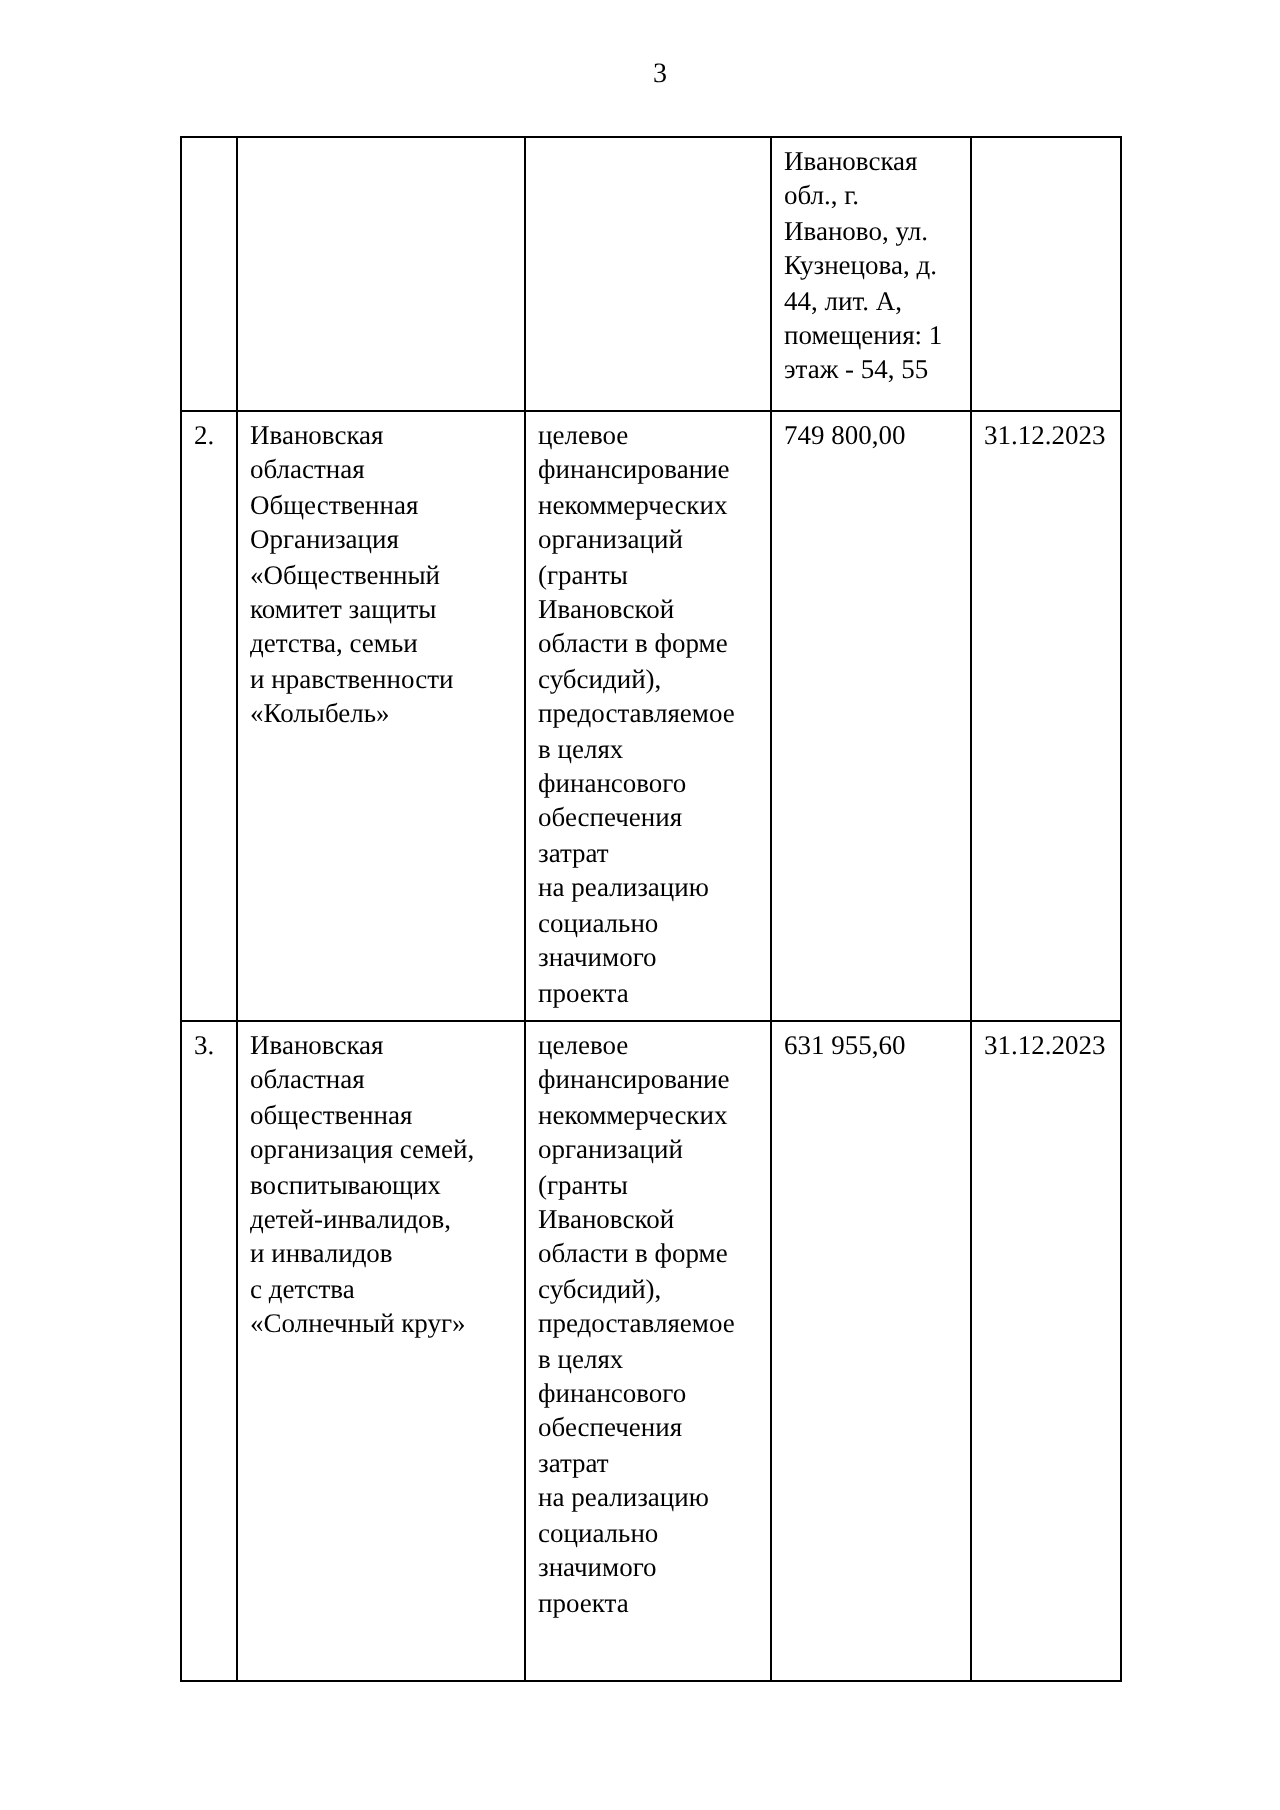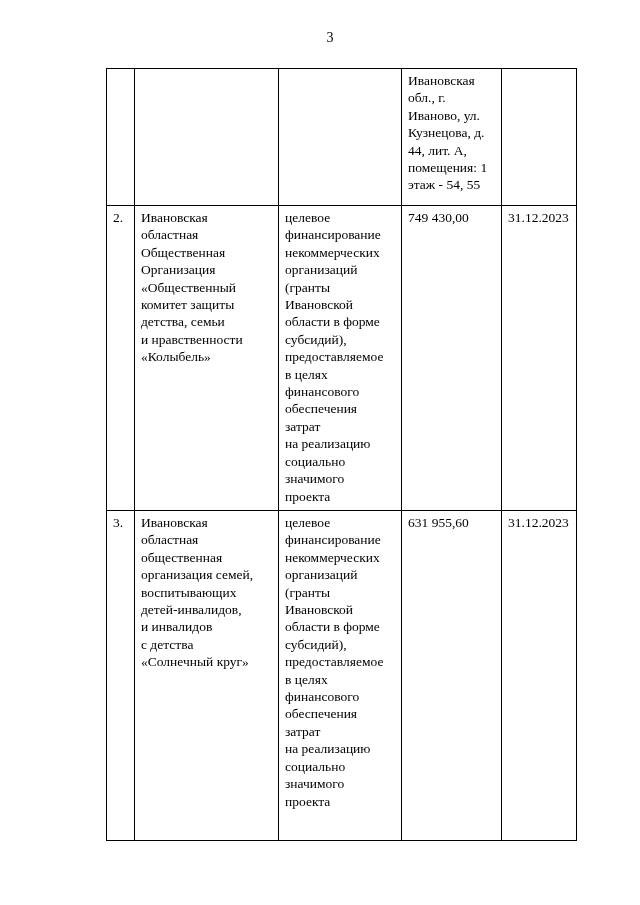--- a/index.html
+++ b/index.html
@@ -26,7 +26,7 @@
   table.doc-table {
     position: absolute;
     top: 68px;
-    left: 106px;
+    left: 90px;
     width: 470px;
     border-collapse: collapse;
     table-layout: fixed;

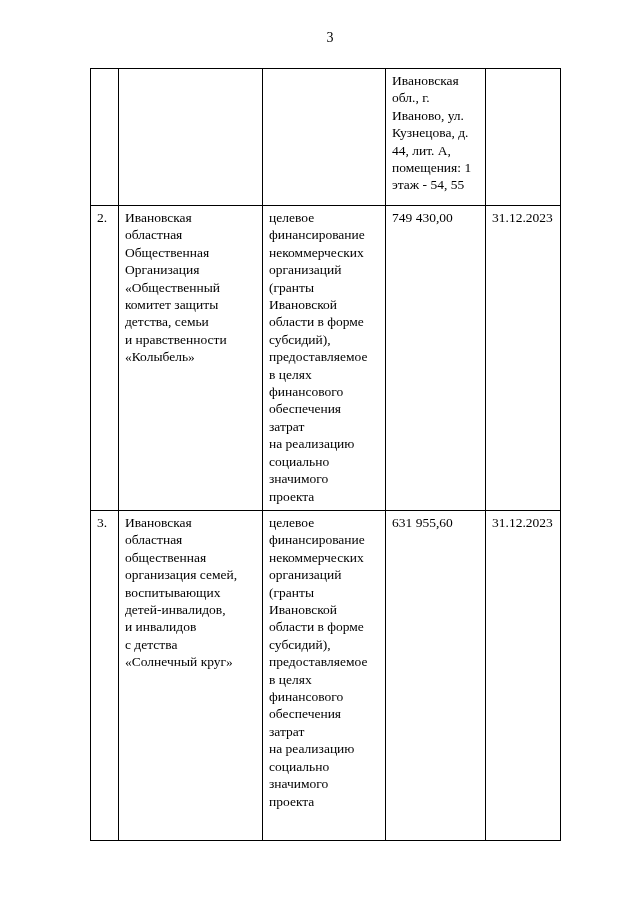--- a/index.html
+++ b/index.html
@@ -106,7 +106,7 @@
 социально
 значимого
 проекта</td>
-      <td>749 430,00</td>
+      <td>749 800,00</td>
       <td>31.12.2023</td>
     </tr>
 

